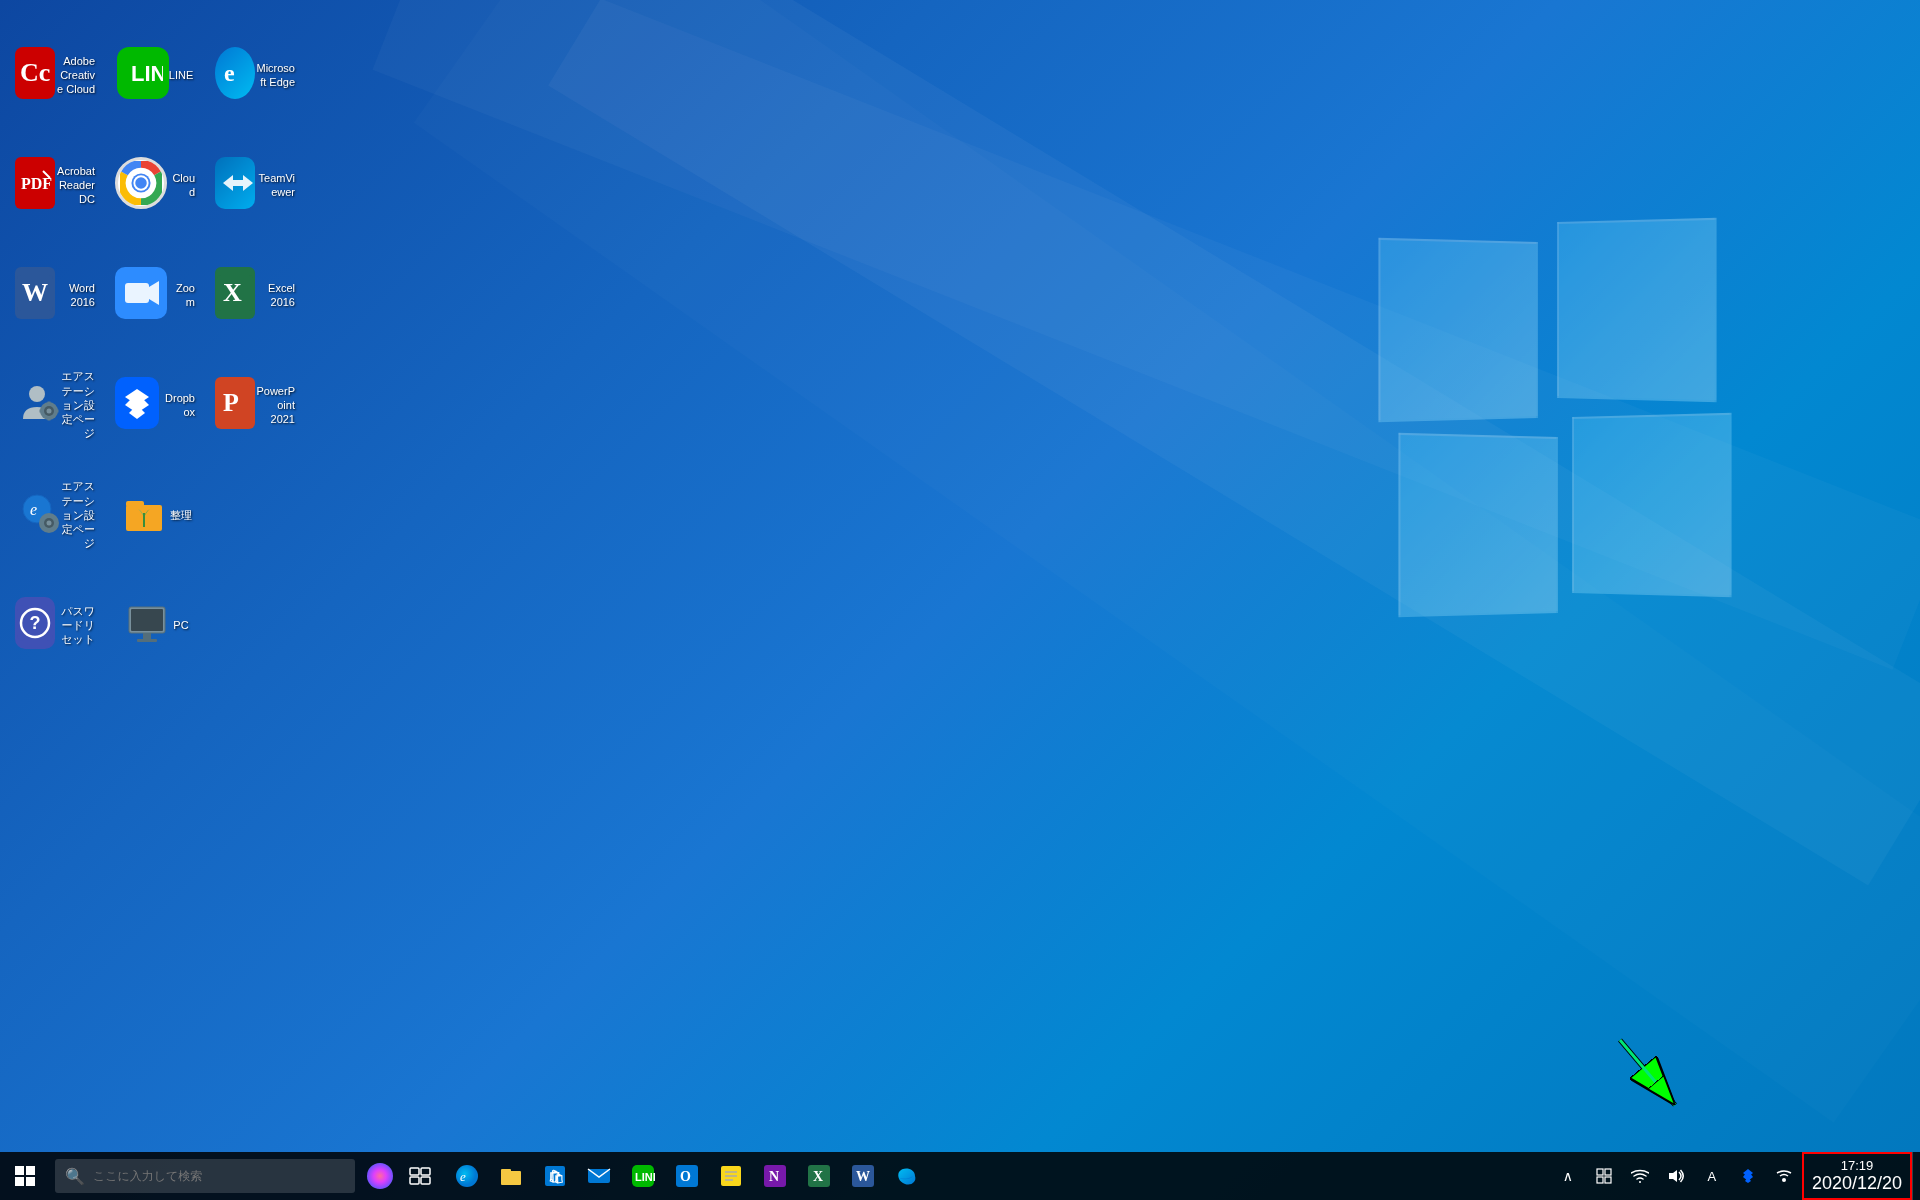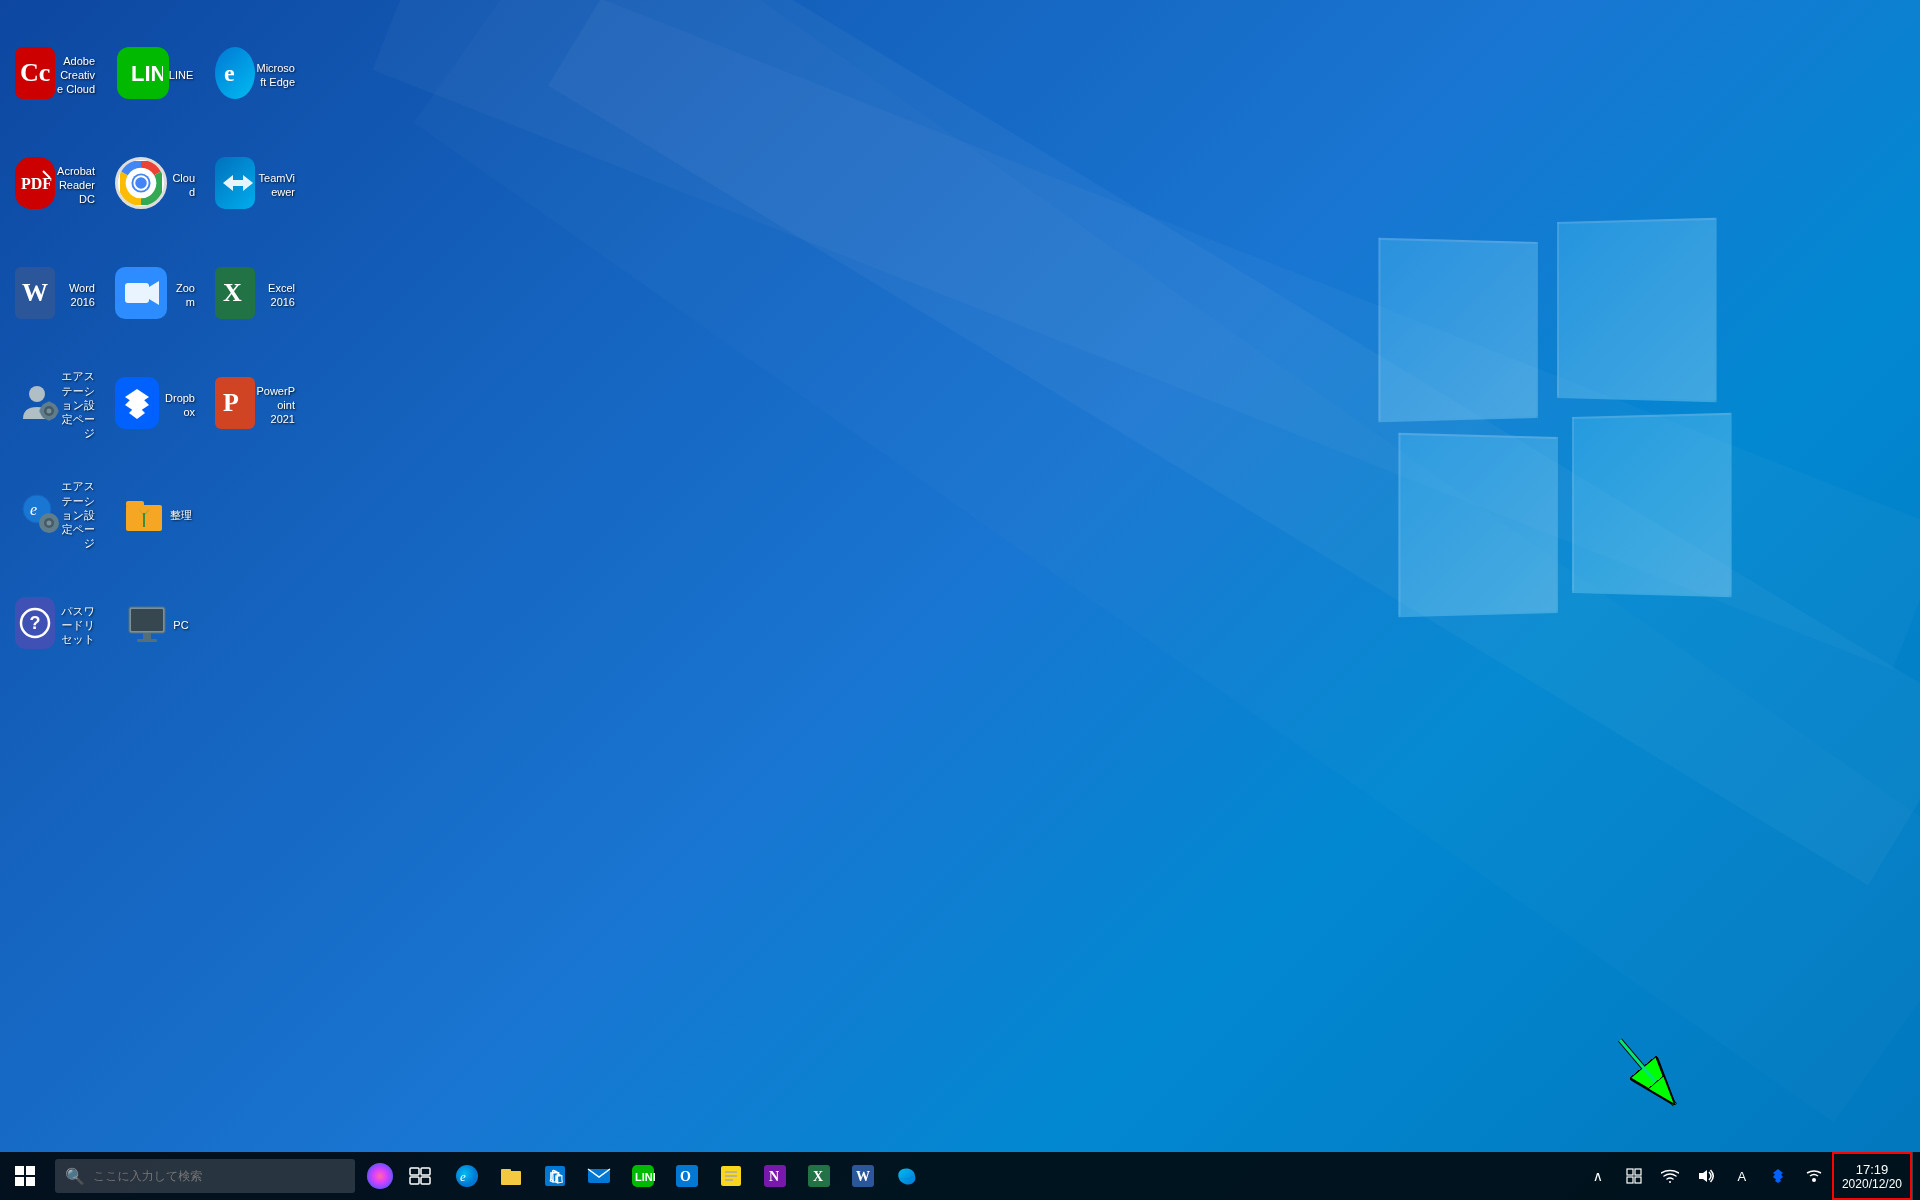--- a/index.html
+++ b/index.html
@@ -403,7 +403,7 @@
     </div>
 
     <div class="icon icon-acrobat">
-      <div class="icon-img" style="background:#cc0000; border-radius:16px;">
+      <div class="icon-img" style="background:#cc0000; border-radius:6px;">
         <svg width="40" height="40" viewBox="0 0 40 40">
           <rect x="5" y="5" width="30" height="30" rx="3" fill="#cc0000"></rect>
           <text x="6" y="26" font-size="16" fill="white" font-weight="bold" font-family="serif">PDF</text>

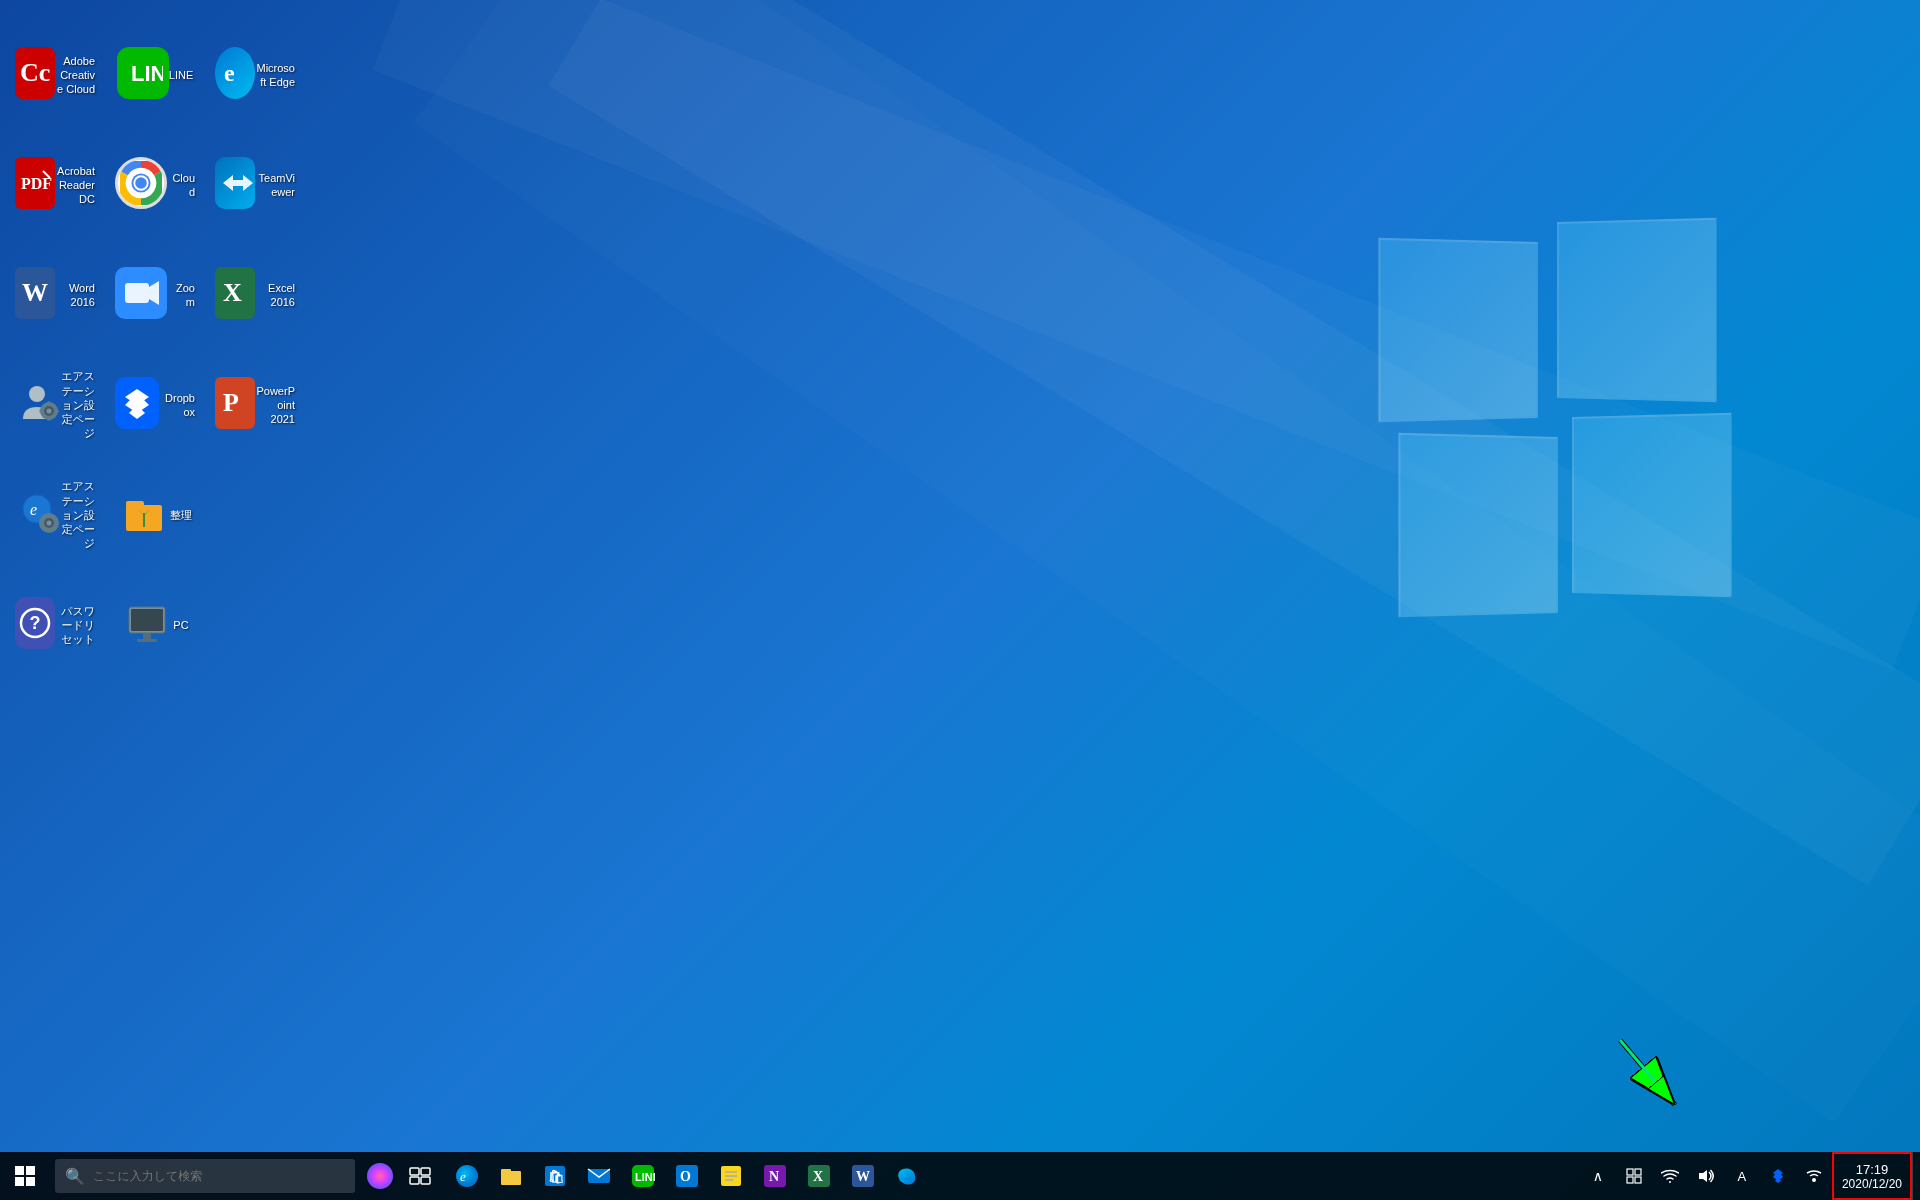--- a/index.html
+++ b/index.html
@@ -316,7 +316,7 @@
     }
     .clock-date {
       color: white;
-      font-size: 12px;
+      font-size: 18px;
     }
 
     .taskbar-show-desktop {

